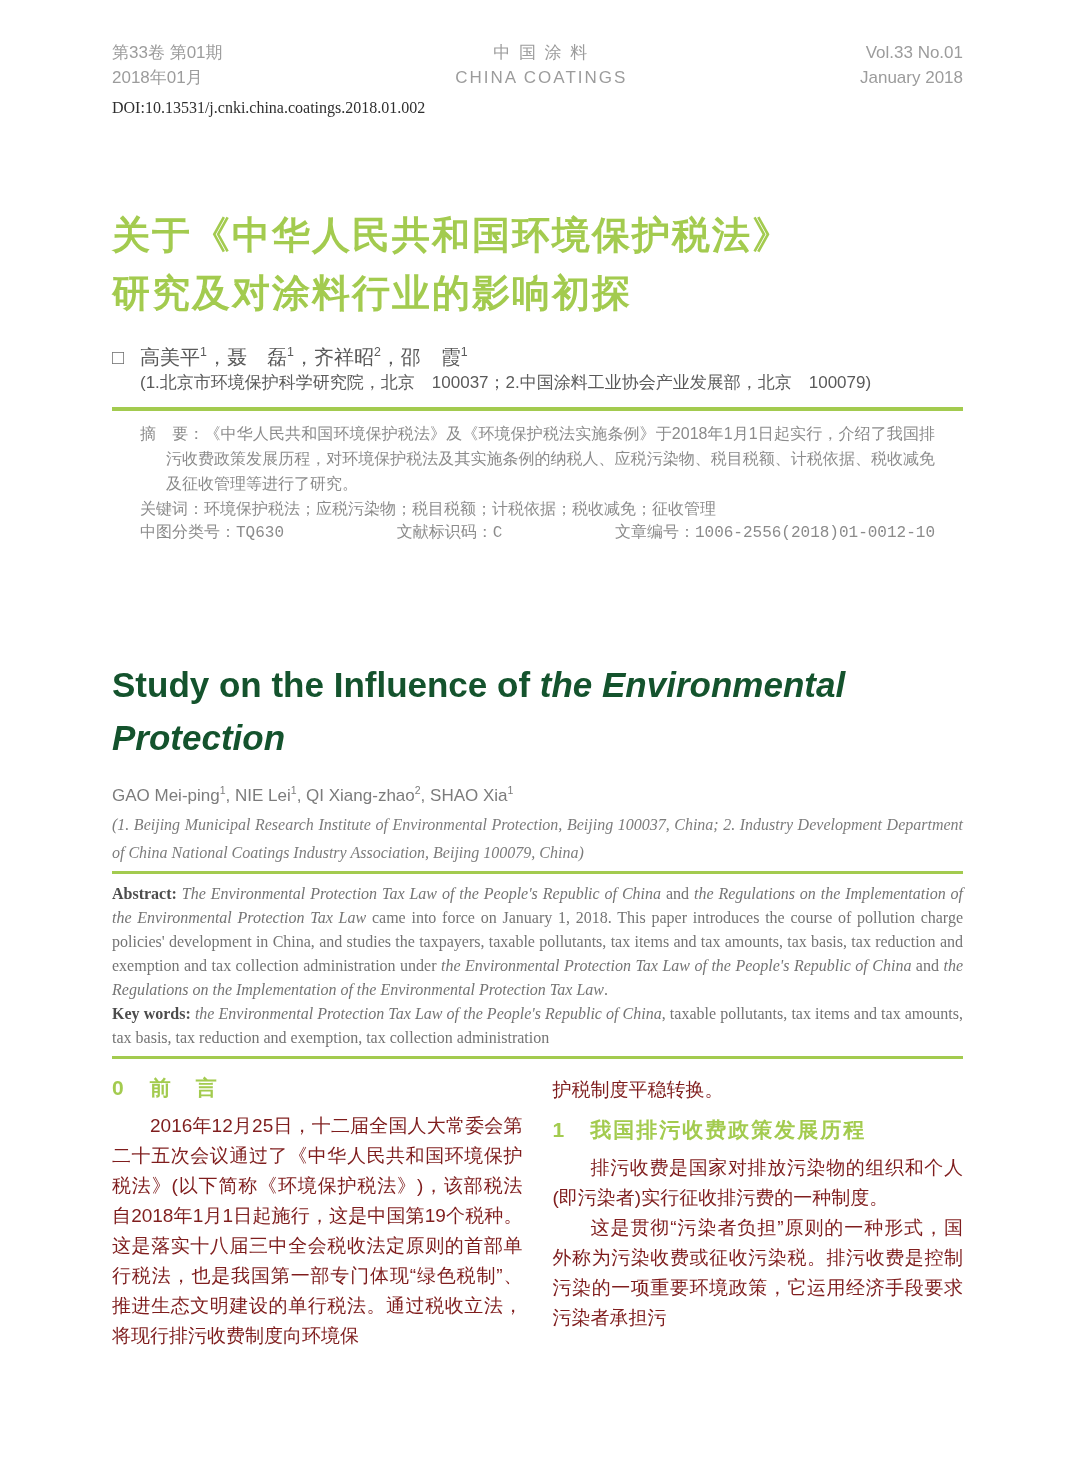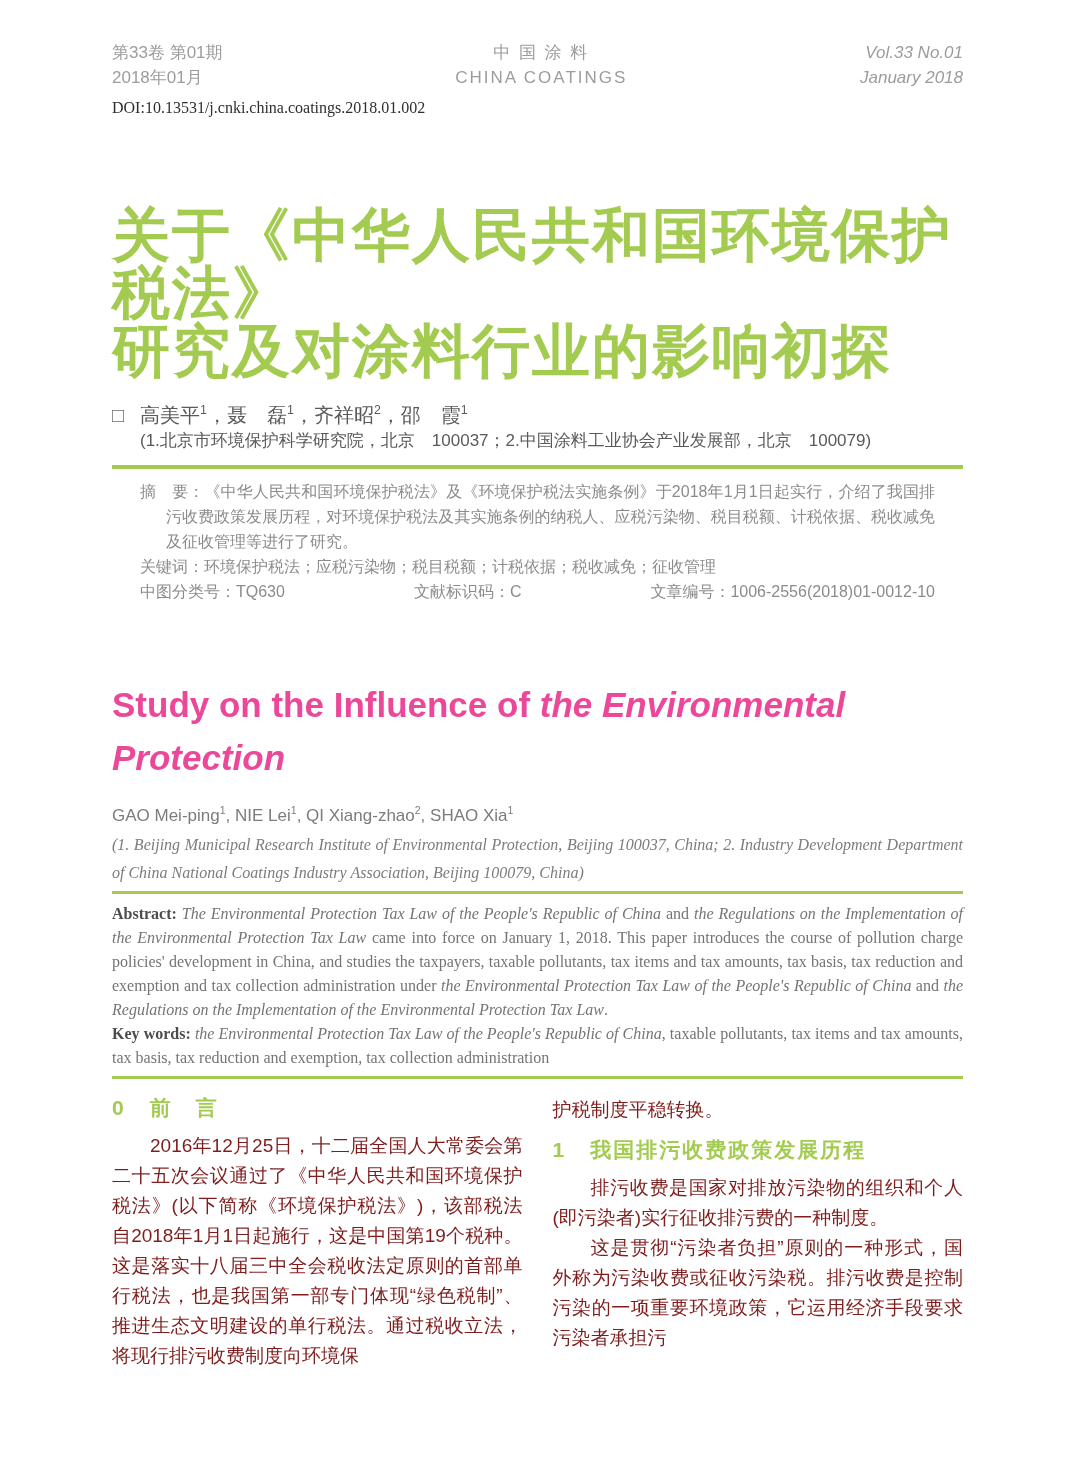--- a/index.html
+++ b/index.html
@@ -19,7 +19,7 @@
     color:#9c9c9c; font-size:17px; line-height:25px; }
   .mh-left{ text-align:left; }
   .mh-center{ text-align:center; letter-spacing:2px; }
-  .mh-right{ text-align:right;font-style:italic; }
+  .mh-right{ text-align:right; }
   .doi{ margin-top:6px; font-family:"Liberation Serif","DejaVu Serif",serif;
     color:#2e2e2e; font-size:16px; line-height:24px; }
   

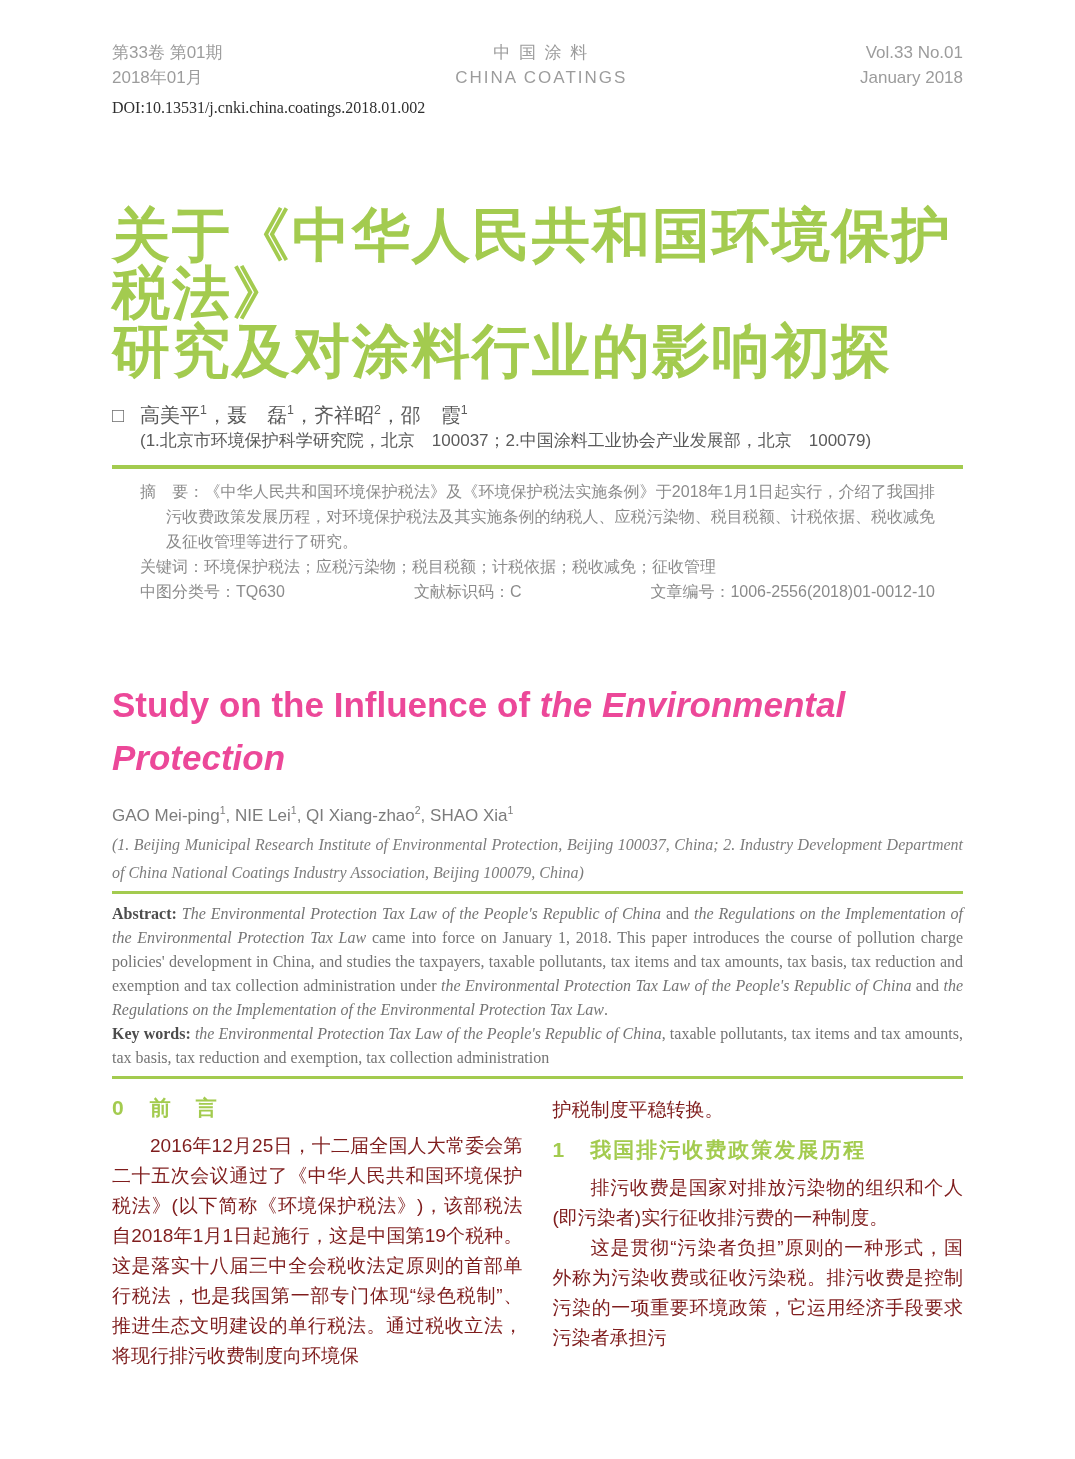--- a/index.html
+++ b/index.html
@@ -23,7 +23,7 @@
   .doi{ margin-top:6px; font-family:"Liberation Serif","DejaVu Serif",serif;
     color:#2e2e2e; font-size:16px; line-height:24px; }
   
-  .title-cn{ margin-top:86px; color:#a3cb4f; font-size:58px; line-height:58px;
+  .title-cn{ margin-top:86px; color:#a3cb4f; font-size:38px; line-height:58px;
     font-weight:bold; letter-spacing:2px; }
   .title-cn .line{ display:block; }
   

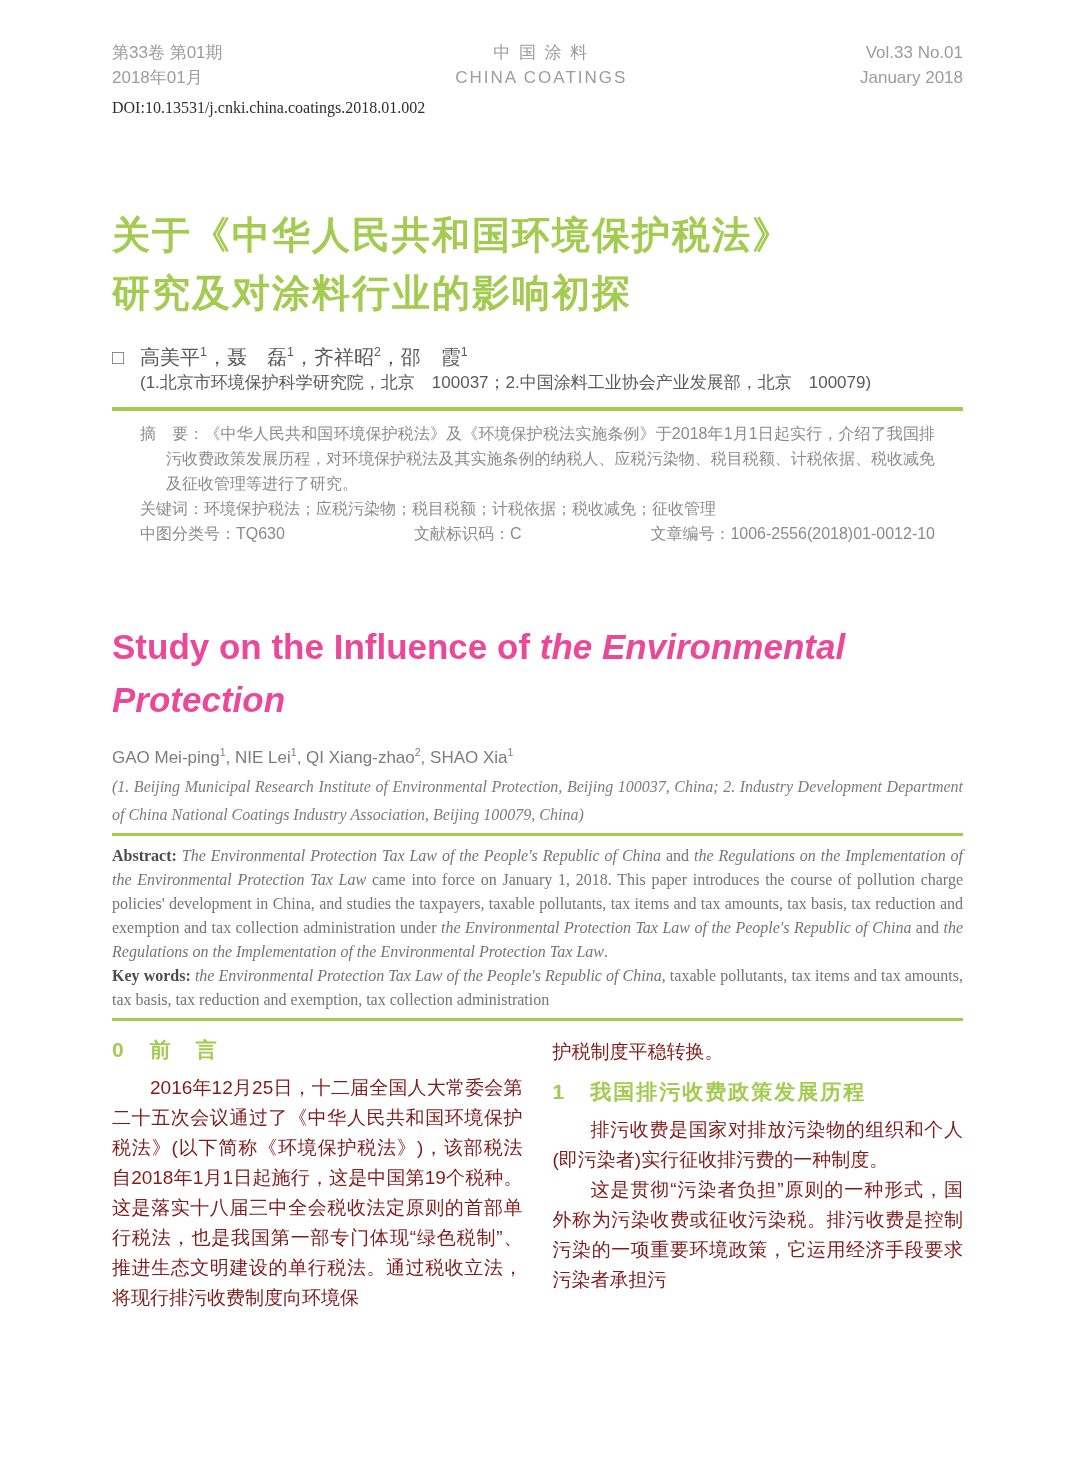--- a/index.html
+++ b/index.html
@@ -38,7 +38,7 @@
   
   .abs-cn{ margin:10px 28px 0 28px; color:#8b8b8b; font-size:16px; line-height:25px; }
   .abs-cn .hang{ padding-left:26px; text-indent:-26px; text-align:justify; }
-  .clc-row{ display:flex; justify-content:space-between; }
+  .clc-row{ display:flex; justify-content:space-between;font-family:Liberation Mono, monospace; }
   
   .title-en{ margin-top:74px; color:#ec4899; font-size:35px; line-height:53px;
     font-weight:bold; }

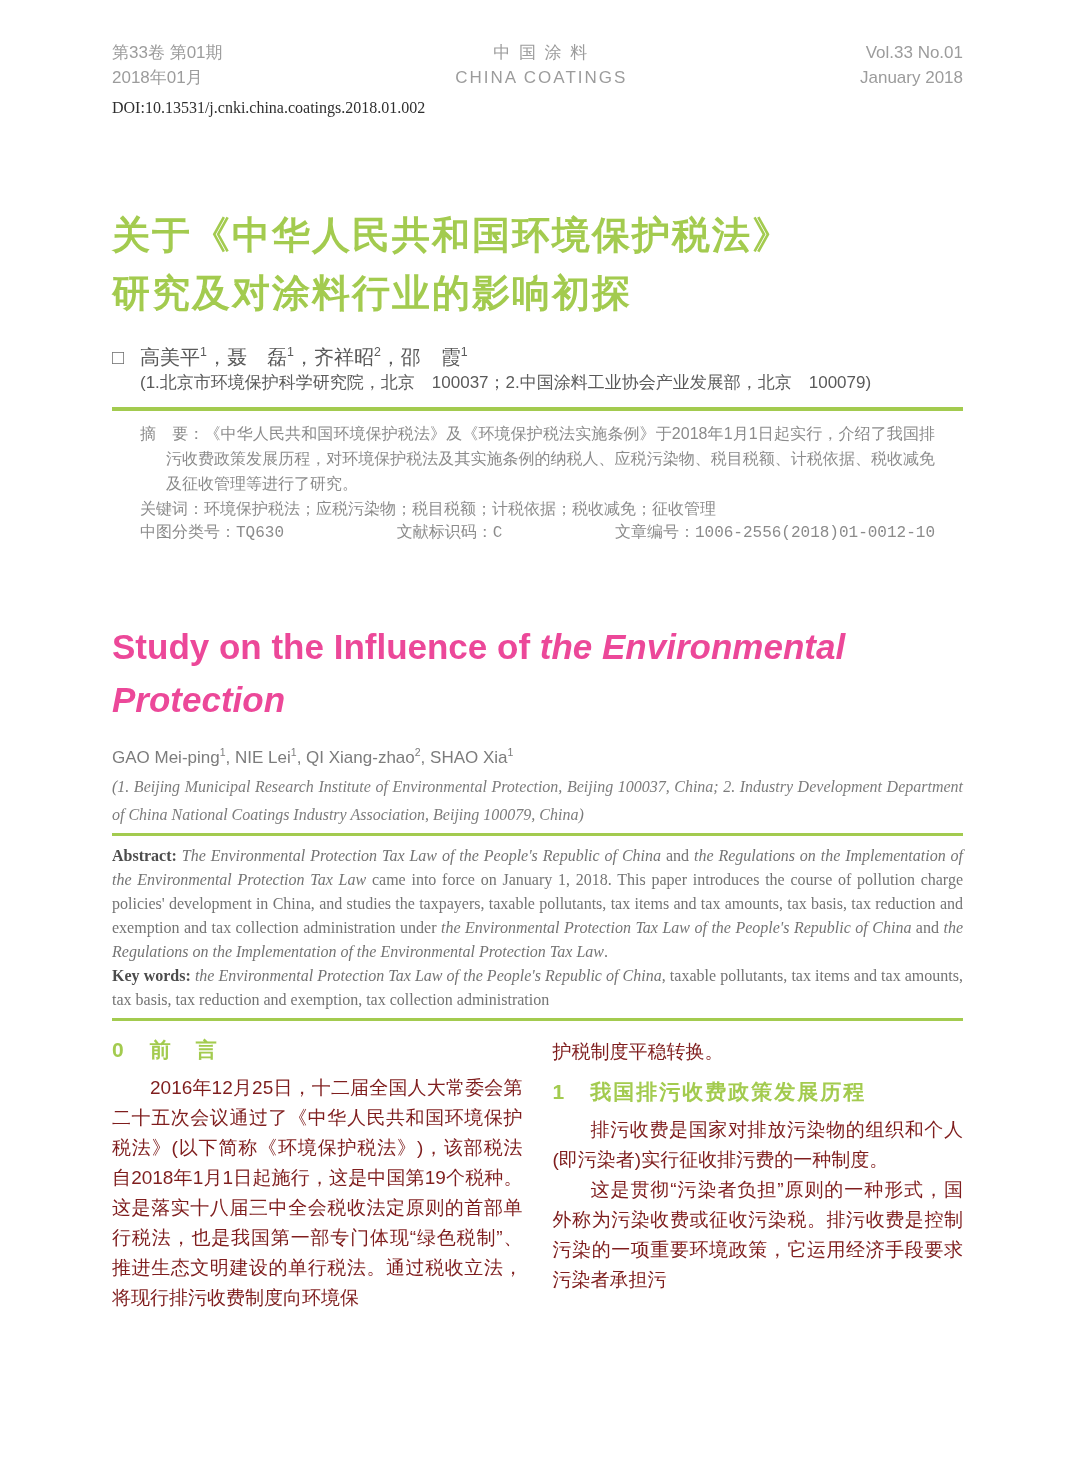--- a/index.html
+++ b/index.html
@@ -40,7 +40,7 @@
   .abs-cn .hang{ padding-left:26px; text-indent:-26px; text-align:justify; }
   .clc-row{ display:flex; justify-content:space-between;font-family:Liberation Mono, monospace; }
   
-  .title-en{ margin-top:74px; color:#ec4899; font-size:35px; line-height:53px;
+  .title-en{ margin-top:112px; color:#14532d; font-size:35px; line-height:53px;
     font-weight:bold; }
   .title-en .line{ display:block; }
   

